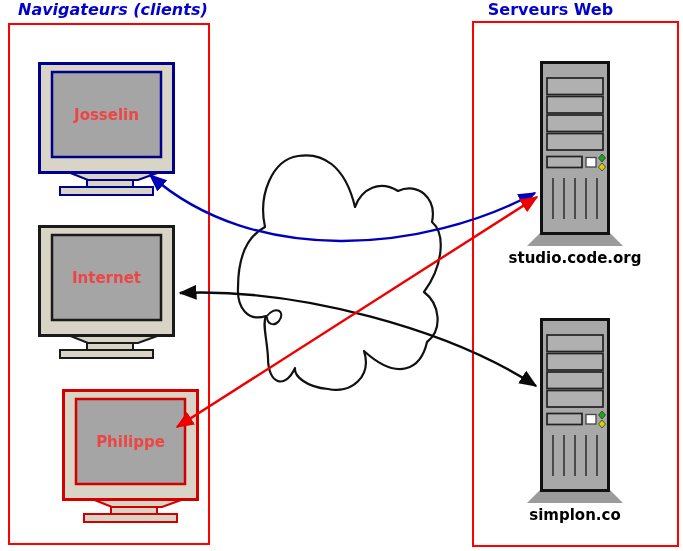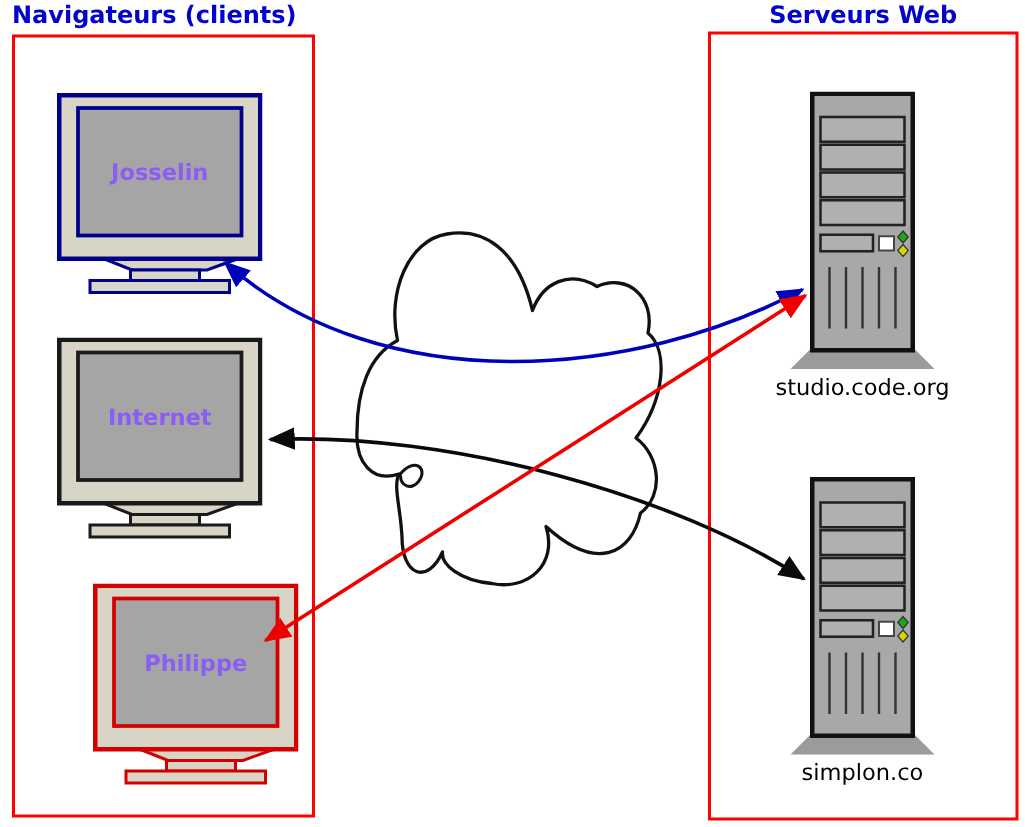--- a/index.html
+++ b/index.html
@@ -15,7 +15,7 @@
     position:absolute; font-weight:bold; font-size:16px; color:#0202cc;
     white-space:nowrap; top:0;
   }
-  .title-clients { left:8px; }
+  .title-clients { left:18px;font-style:italic; }
   .title-servers { left:472px; width:207px; text-align:center; }
 
   .monitor { position:absolute; width:137px; height:135px; }

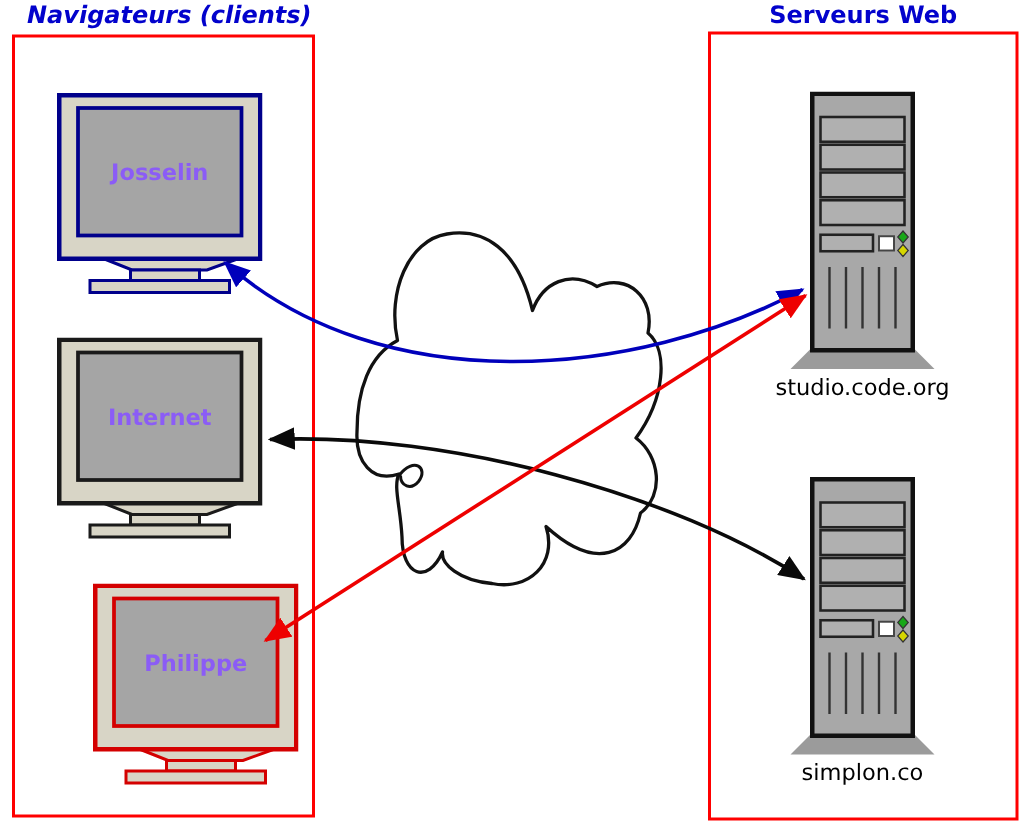--- a/index.html
+++ b/index.html
@@ -16,7 +16,7 @@
     white-space:nowrap; top:0;
   }
   .title-clients { left:18px;font-style:italic; }
-  .title-servers { left:472px; width:207px; text-align:center; }
+  .title-servers { left:447px; width:207px; text-align:center; }
 
   .monitor { position:absolute; width:137px; height:135px; }
   .monitor-label {

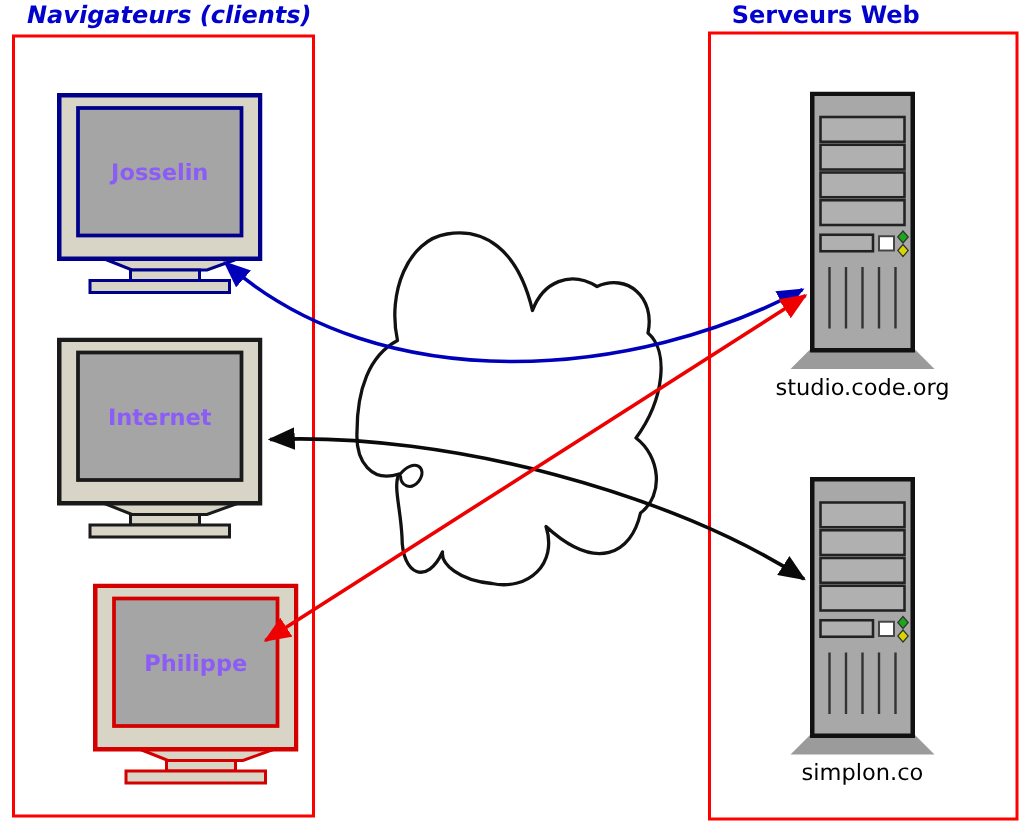--- a/index.html
+++ b/index.html
@@ -22,7 +22,7 @@
   .monitor-label {
     position:absolute; left:14px; top:10px; width:109px; height:85px;
     display:flex; align-items:center; justify-content:center;
-    font-weight:bold; font-size:15px; color:#8b5cf6;
+    font-weight:bold; font-size:15px; color:#ef4444;
   }
   .server { position:absolute; width:98px; height:210px; }
   .server-label {

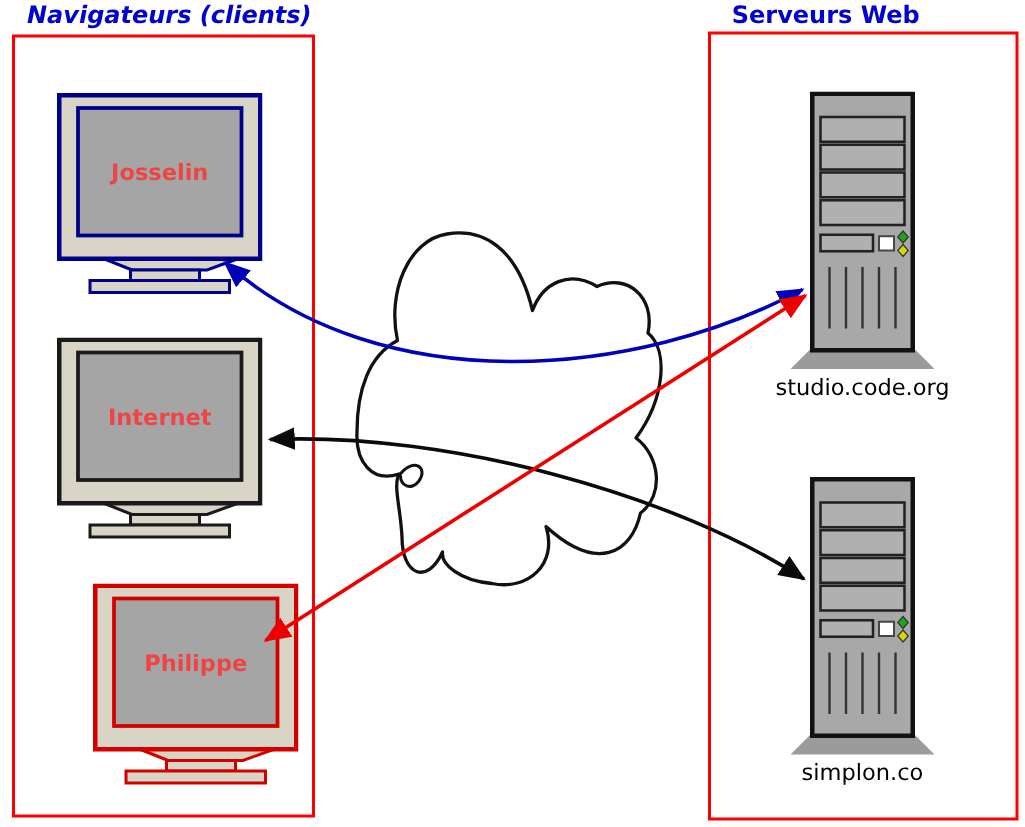--- a/index.html
+++ b/index.html
@@ -27,7 +27,7 @@
   .server { position:absolute; width:98px; height:210px; }
   .server-label {
     position:absolute; top:188px; left:50%; transform:translateX(-50%);
-    font-weight:normal; font-size:15px; color:#000; white-space:nowrap;
+    font-weight:bold; font-size:15px; color:#000; white-space:nowrap;
   }
   .cloud-label {
     position:absolute; left:240px; top:261px; width:200px; text-align:center;

